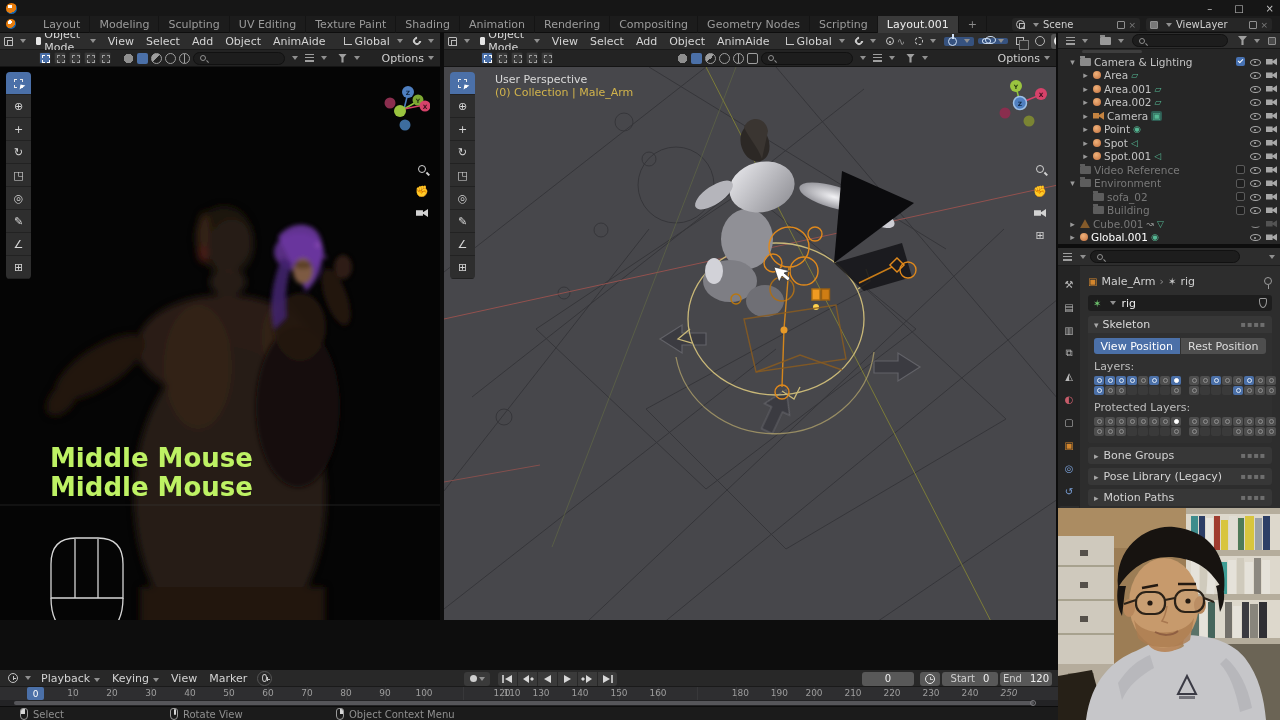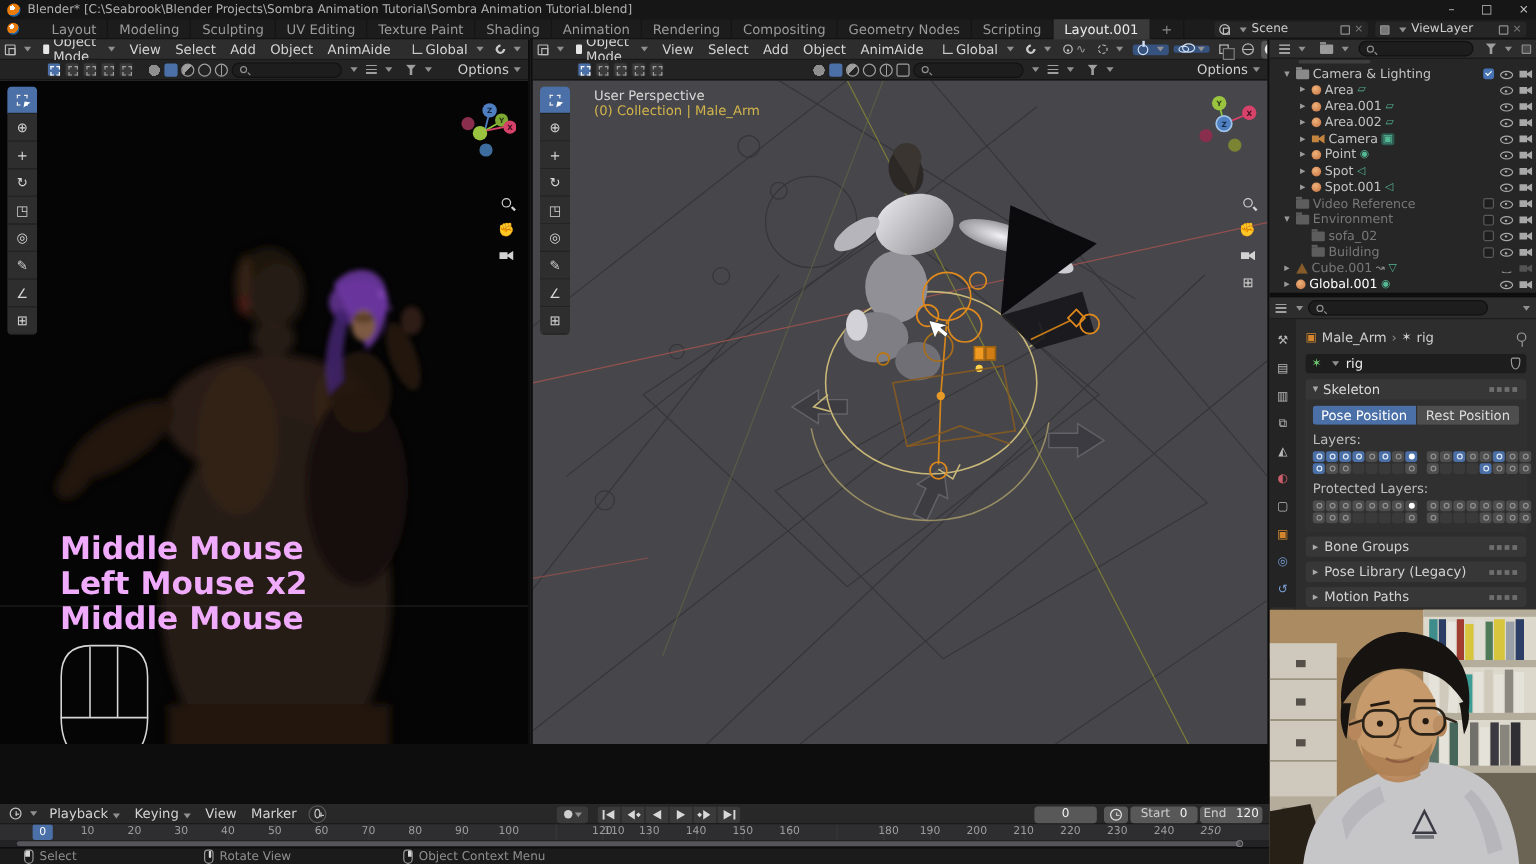--- a/index.html
+++ b/index.html
@@ -183,7 +183,6 @@
 
 <div id="titlebar">
   <span class="blogo"></span>
-  <span>Blender* [C:\Seabrook\Blender Projects\Sombra Animation Tutorial\Sombra Animation Tutorial.blend]</span>
   <div id="win-controls">
     <span>–</span>
     <span>□</span>

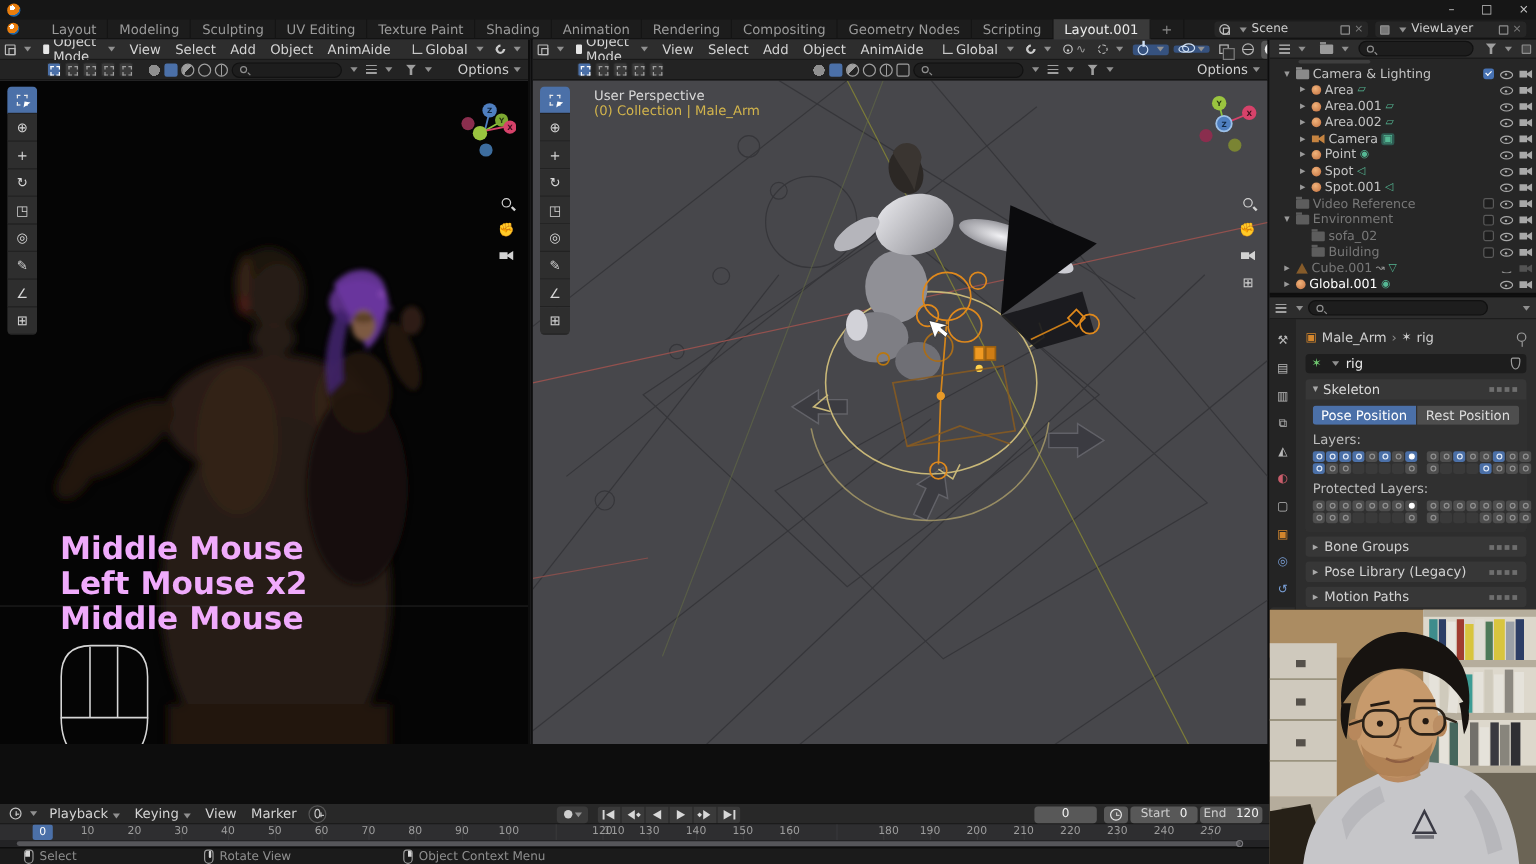--- a/index.html
+++ b/index.html
@@ -840,7 +840,7 @@
         </div>
         <div class="panel-b">
           <div class="seg">
-            <div class="on">Pose Position</div>
+            <div class="on">View Position</div>
             <div>Rest Position</div>
           </div>
           <div class="lay-label">Layers:</div>

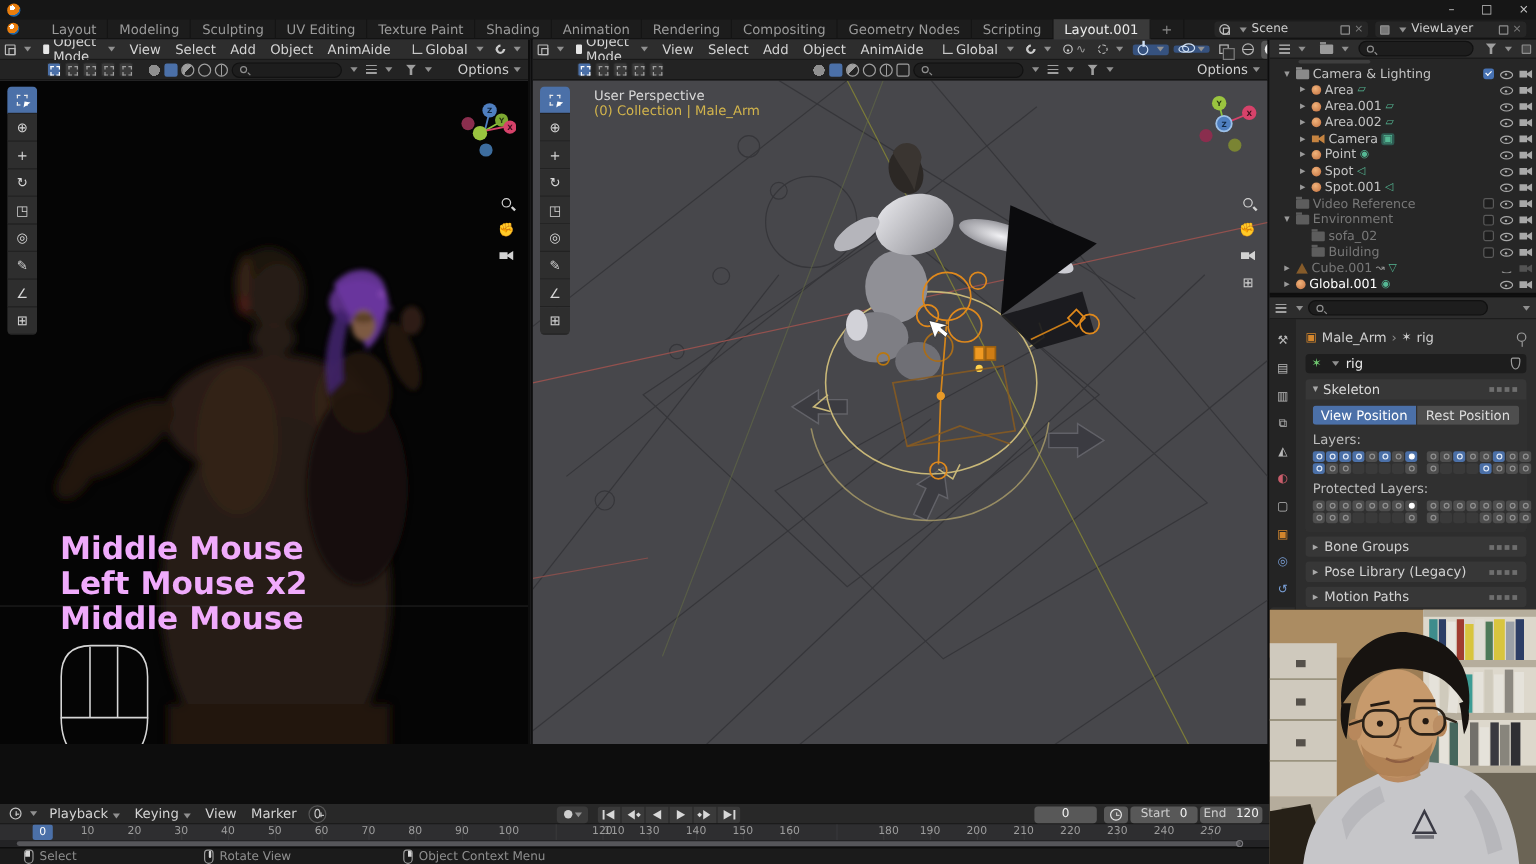--- a/index.html
+++ b/index.html
@@ -78,7 +78,7 @@
   .vp-label{position:absolute;color:#d9d9d9;}
   .vp-label .ctx{color:#d2b44c;}
   
-  #overlay-lines{position:absolute;left:50px;top:411px;font-size:26px;font-weight:bold;color:#f0abfc;line-height:29px;letter-spacing:0;}
+  #overlay-lines{position:absolute;left:50px;top:411px;font-size:26px;font-weight:bold;color:#bef264;line-height:29px;letter-spacing:0;}
   
   #outliner{position:absolute;left:1058px;top:0;width:222px;height:213px;background:#262626;border-bottom:2px solid #0d0d0d;overflow:hidden;}
   #ol-header{position:absolute;left:0;top:0;width:222px;height:16px;background:#2d2d2d;border-bottom:1px solid #181818;display:flex;align-items:center;gap:4px;padding:0 4px;}

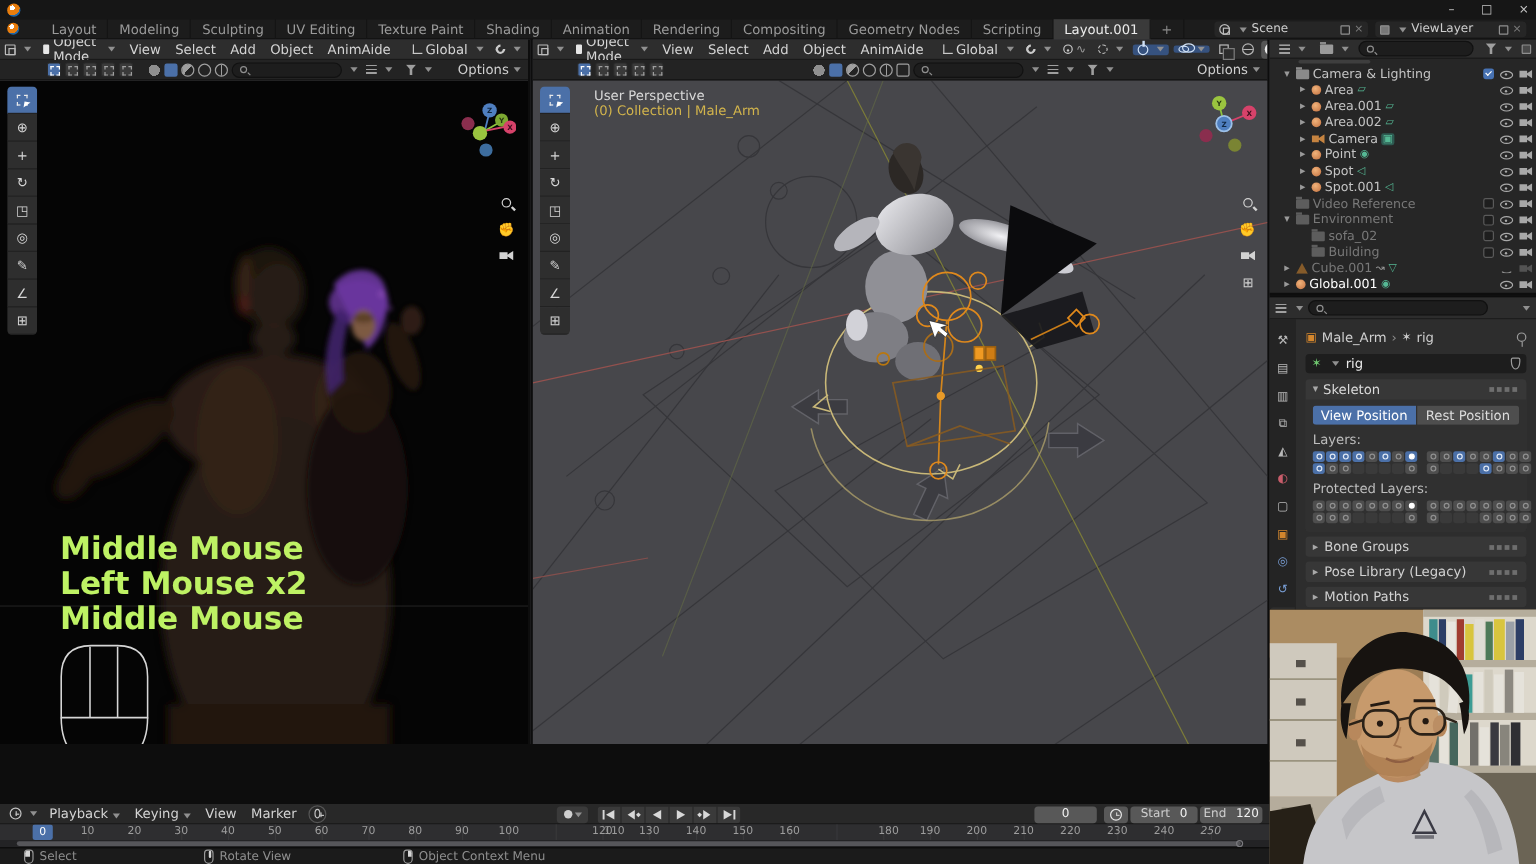--- a/index.html
+++ b/index.html
@@ -385,7 +385,6 @@
 
     <div id="overlay-lines">
         <div>Middle Mouse</div>
-        <div>Left Mouse x2</div>
         <div>Middle Mouse</div>
       </div>
     <svg class="abs" style="left:48px;top:503px;" width="78" height="104" viewBox="0 0 78 104">

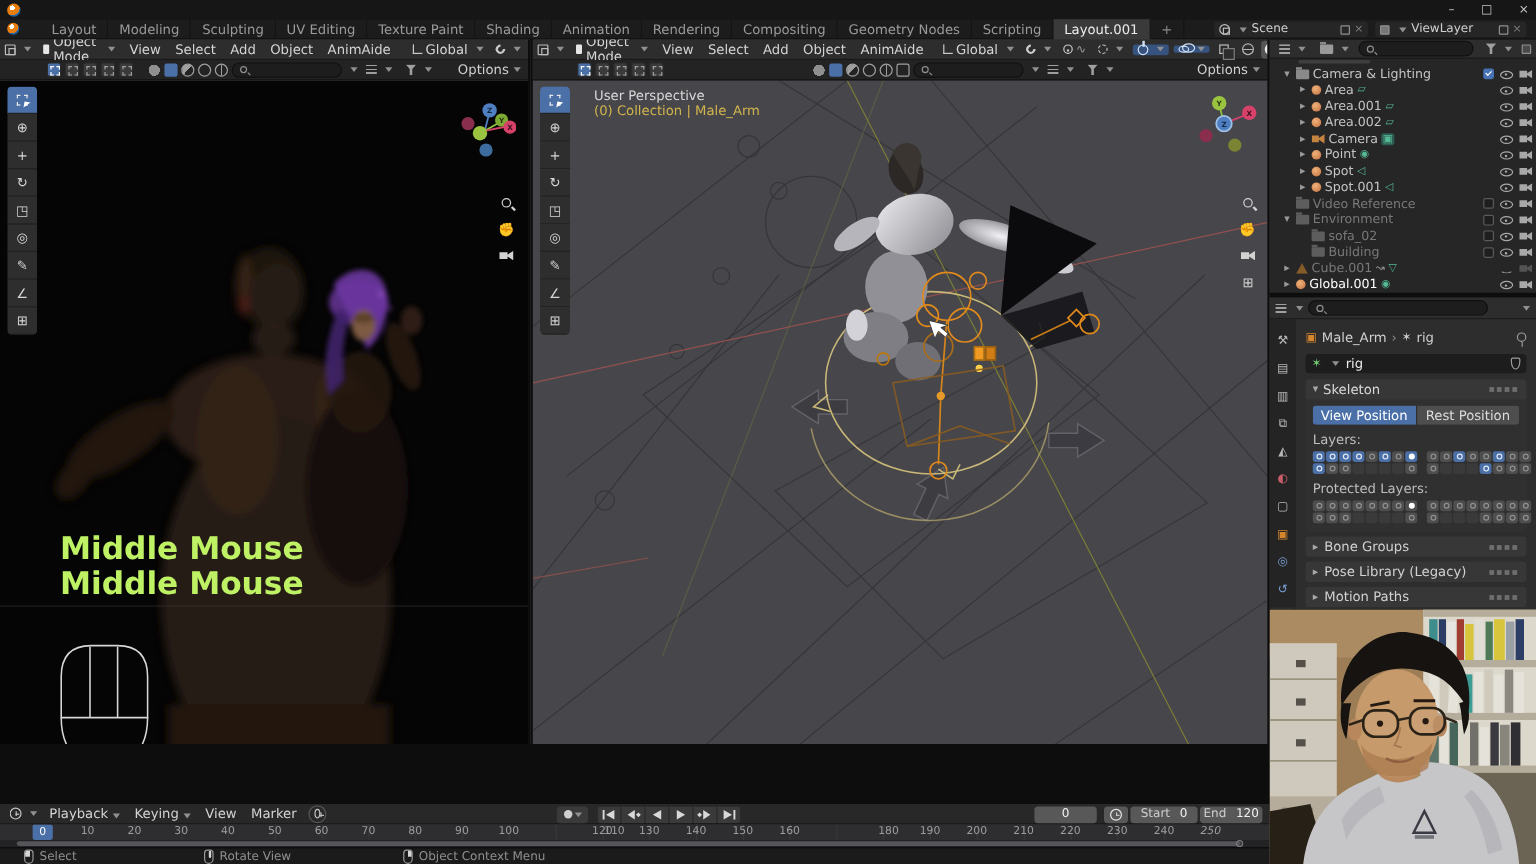--- a/index.html
+++ b/index.html
@@ -1163,7 +1163,7 @@
         <div class="tickline" style="left: 736px;"></div>
         <div class="tick" style="left: 723px; text-align: right;">180</div>
         <div class="tickline" style="left: 775px;"></div>
-        <div class="tick" style="left: 762px;">190</div>
+        <div class="tick" style="left: 762px; text-align: right;">190</div>
         <div class="tickline" style="left: 814px;"></div>
         <div class="tick" style="left: 801px;">200</div>
         <div class="tickline" style="left: 853px;"></div>

